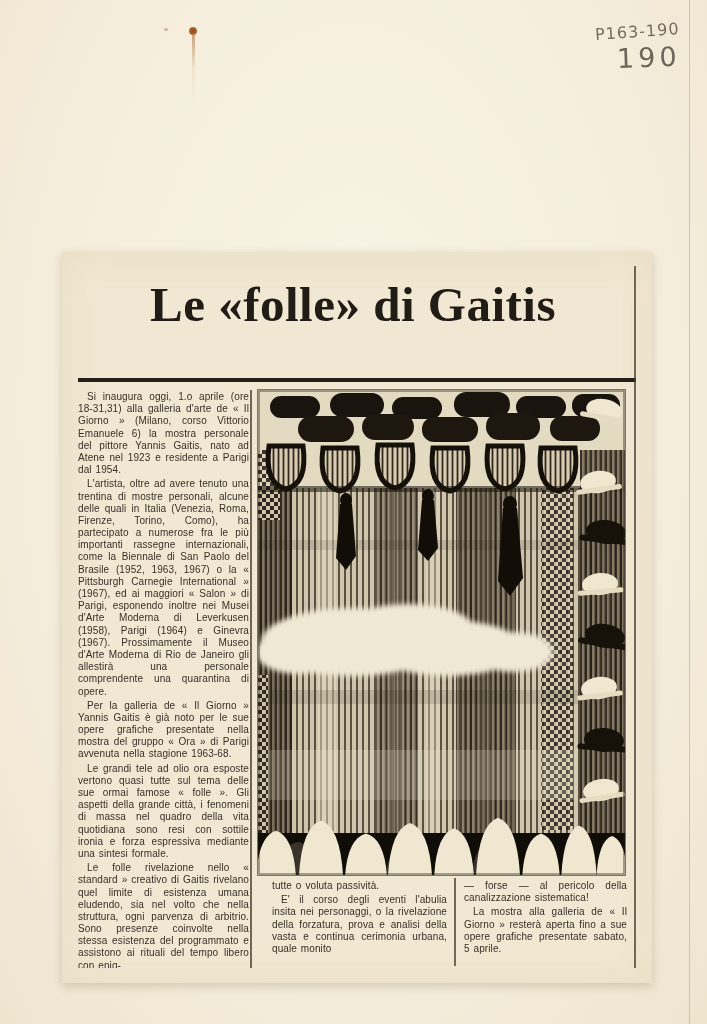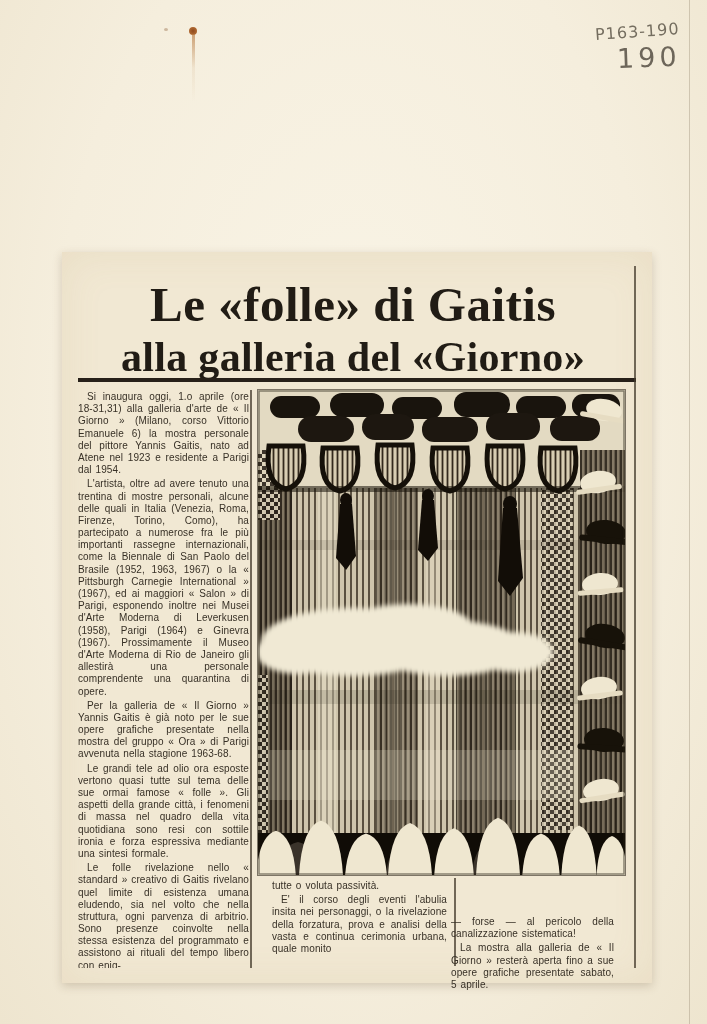--- a/index.html
+++ b/index.html
@@ -70,7 +70,6 @@
 
     <div class="headline">
       <div class="l1">Le «folle» di Gaitis</div>
-      <div class="l2">alla galleria del «Giorno»</div>
     </div>
     <div class="hrule"></div>
 

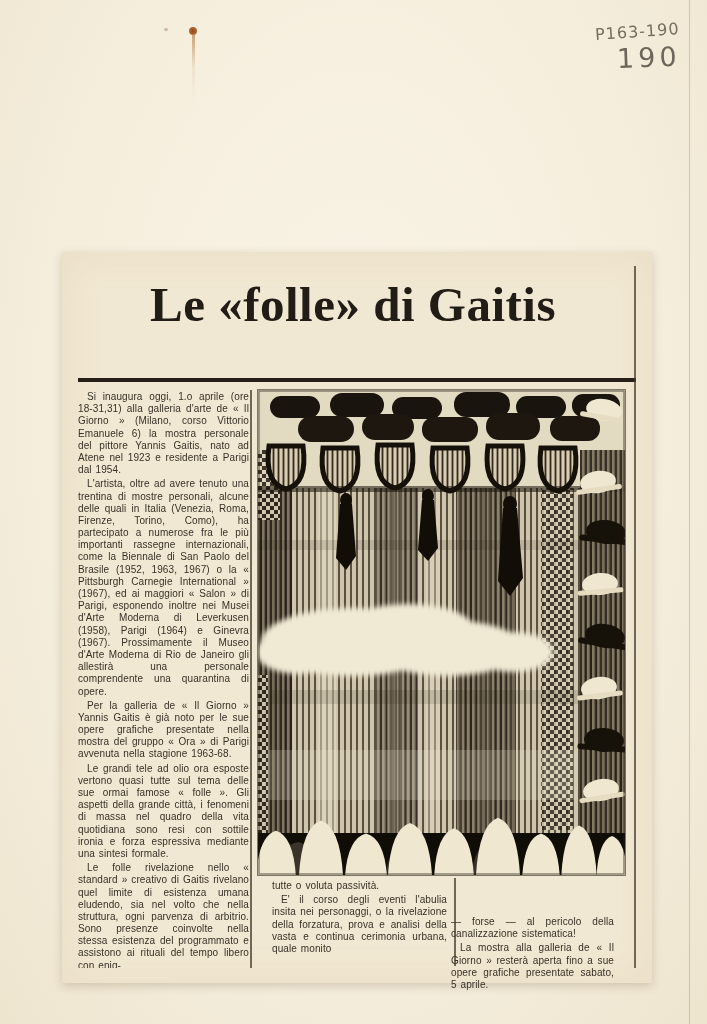--- a/index.html
+++ b/index.html
@@ -48,7 +48,7 @@
   .bodycol p.noind{text-indent:0;}
   .col-left{left:16px;top:139px;width:171px;height:577px;overflow:hidden;}
   .col-mid{left:210px;top:628px;width:175px;height:90px;overflow:hidden;}
-  .col-right{left:389px;top:628px;width:163px;height:90px;overflow:hidden;margin-top:36px;}
+  .col-right{left:402px;top:628px;width:163px;height:90px;overflow:hidden;}
 
   .photo{position:absolute;left:196px;top:138px;width:367px;height:485px;
          outline:1px solid rgba(30,22,12,.55);background:#e3dac2;}

